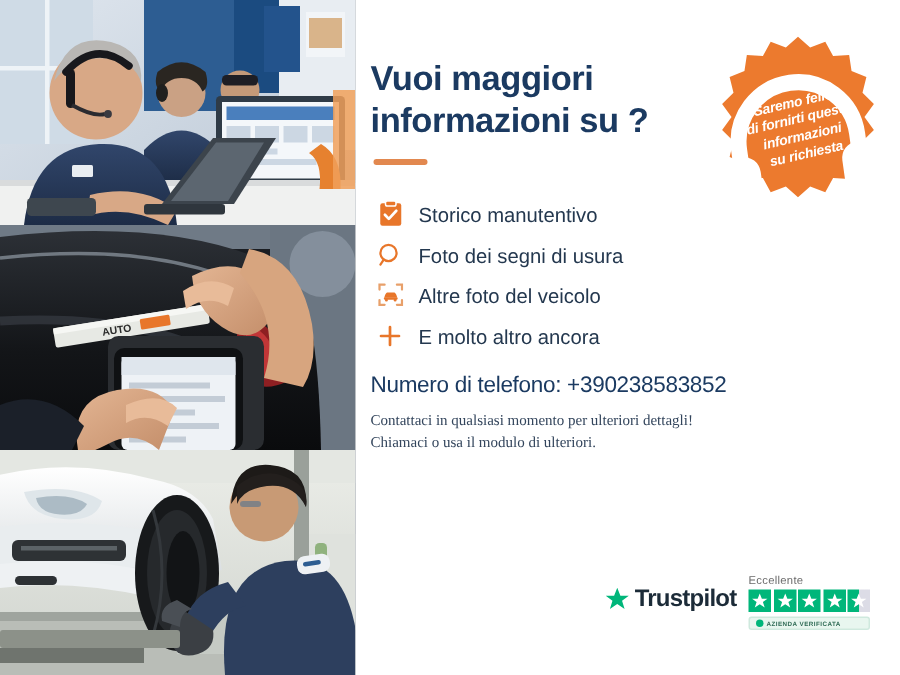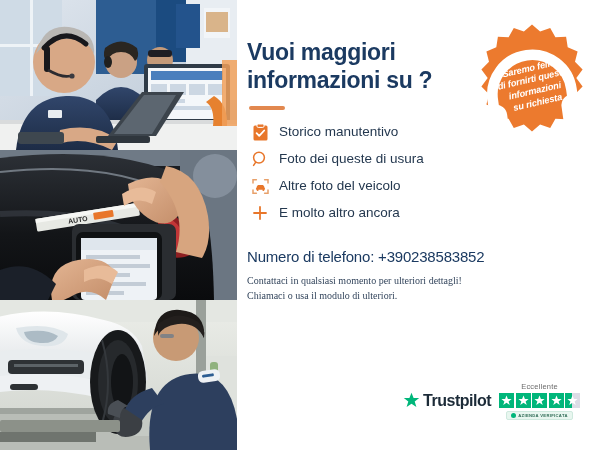--- a/index.html
+++ b/index.html
@@ -58,7 +58,7 @@
     margin:14px 0 0 0;padding:0;
   }
   .feature{
-    display:flex;align-items:flex-start;
+    display:flex;align-items:flex-end;
     height:27px;
   }
   .f-ico{

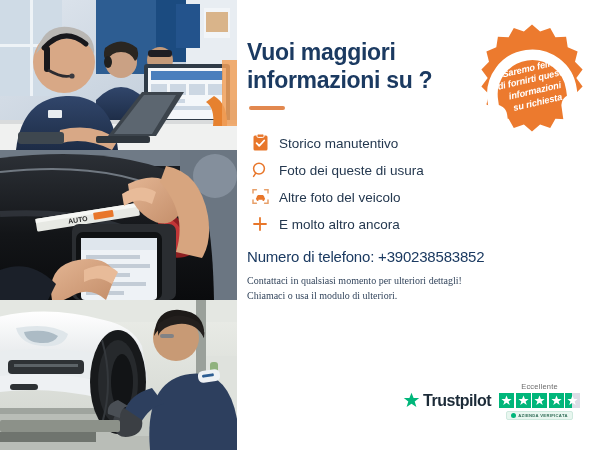--- a/index.html
+++ b/index.html
@@ -376,7 +376,7 @@
             <line x1="3.6" y1="11.4" x2="1.6" y2="14.4" stroke="#e8762a" stroke-width="1.5" stroke-linecap="round"></line>
           </svg>
         </span>
-        <span class="f-label">Foto dei queste di usura</span>
+        <span class="f-label">Foto dei segni di usura</span>
       </li>
 
       <li class="feature">

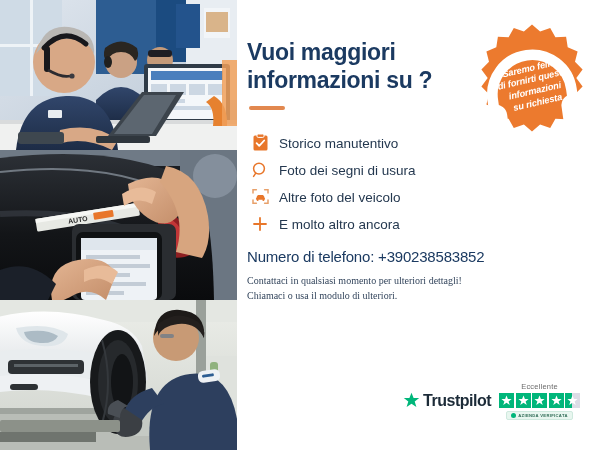--- a/index.html
+++ b/index.html
@@ -126,7 +126,7 @@
   .tp-word{
     font-size:16px;font-weight:bold;color:#1c2b38;letter-spacing:-0.5px;
   }
-  .tp-right{display:flex;flex-direction:column;align-items:center;}
+  .tp-right{display:flex;flex-direction:column;}
   .tp-rating{
     font-size:7.5px;color:#6b6b6b;margin-bottom:2px;letter-spacing:.2px;
   }

